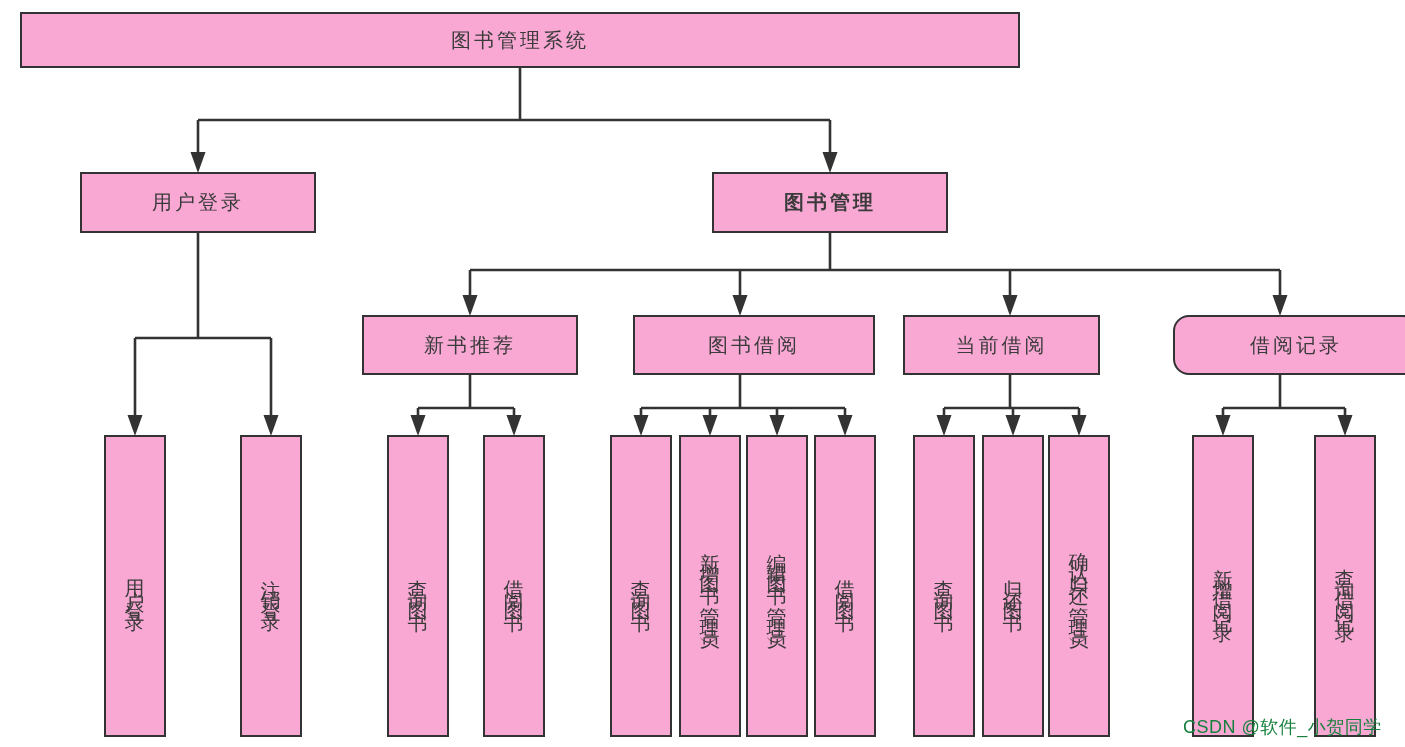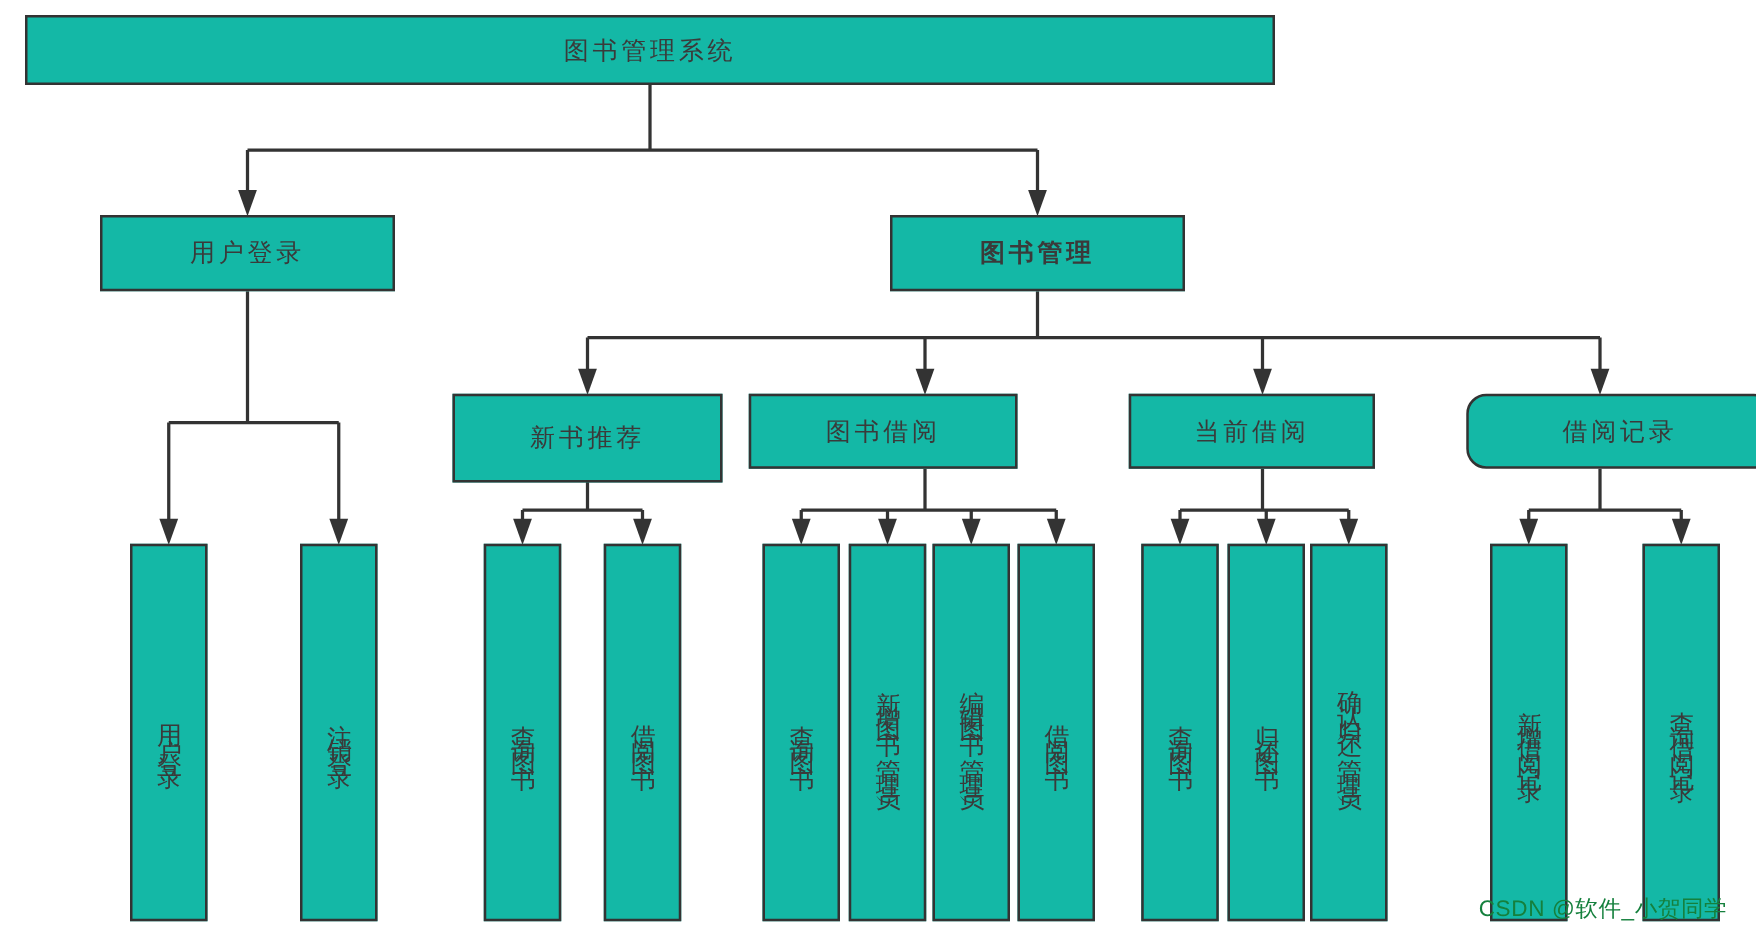--- a/index.html
+++ b/index.html
@@ -23,7 +23,7 @@
   }
   .node {
     position: absolute;
-    background: #14b8a6;
+    background: #f9a8d4;
     border: 2.5px solid #333333;
     box-sizing: border-box;
     display: flex;

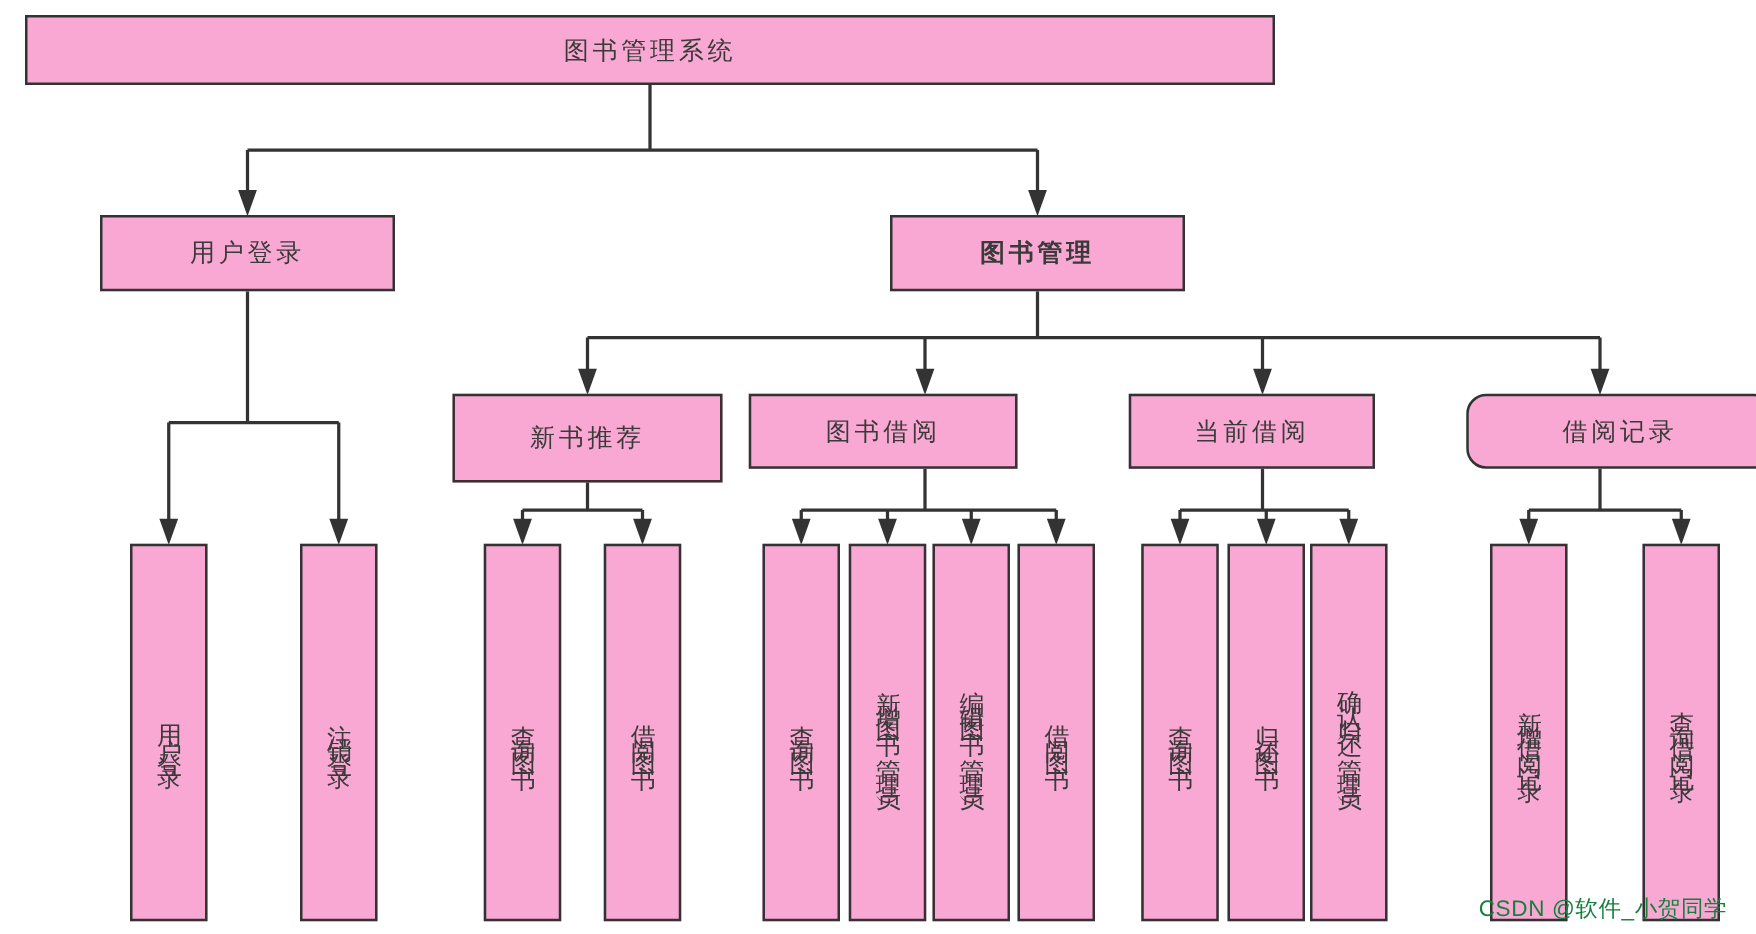--- a/index.html
+++ b/index.html
@@ -109,7 +109,7 @@
   <div class="node h-node" style="left:80px; top:172px; width:236px; height:61px;">用户登录</div>
   <div class="node h-node" style="left:712px; top:172px; width:236px; height:61px;font-weight:bold;">图书管理</div>
 
-  <div class="node h-node" style="left:362px; top:315px; width:216px; height:71px;">新书推荐</div>
+  <div class="node h-node" style="left:362px; top:315px; width:216px; height:60px;">新书推荐</div>
   <div class="node h-node" style="left:599px; top:315px; width:215px; height:60px;">图书借阅</div>
   <div class="node h-node" style="left:903px; top:315px; width:197px; height:60px;">当前借阅</div>
   <div class="node h-node" style="left:1173px; top:315px; width:246px; height:60px;border-radius:16px;">借阅记录</div>

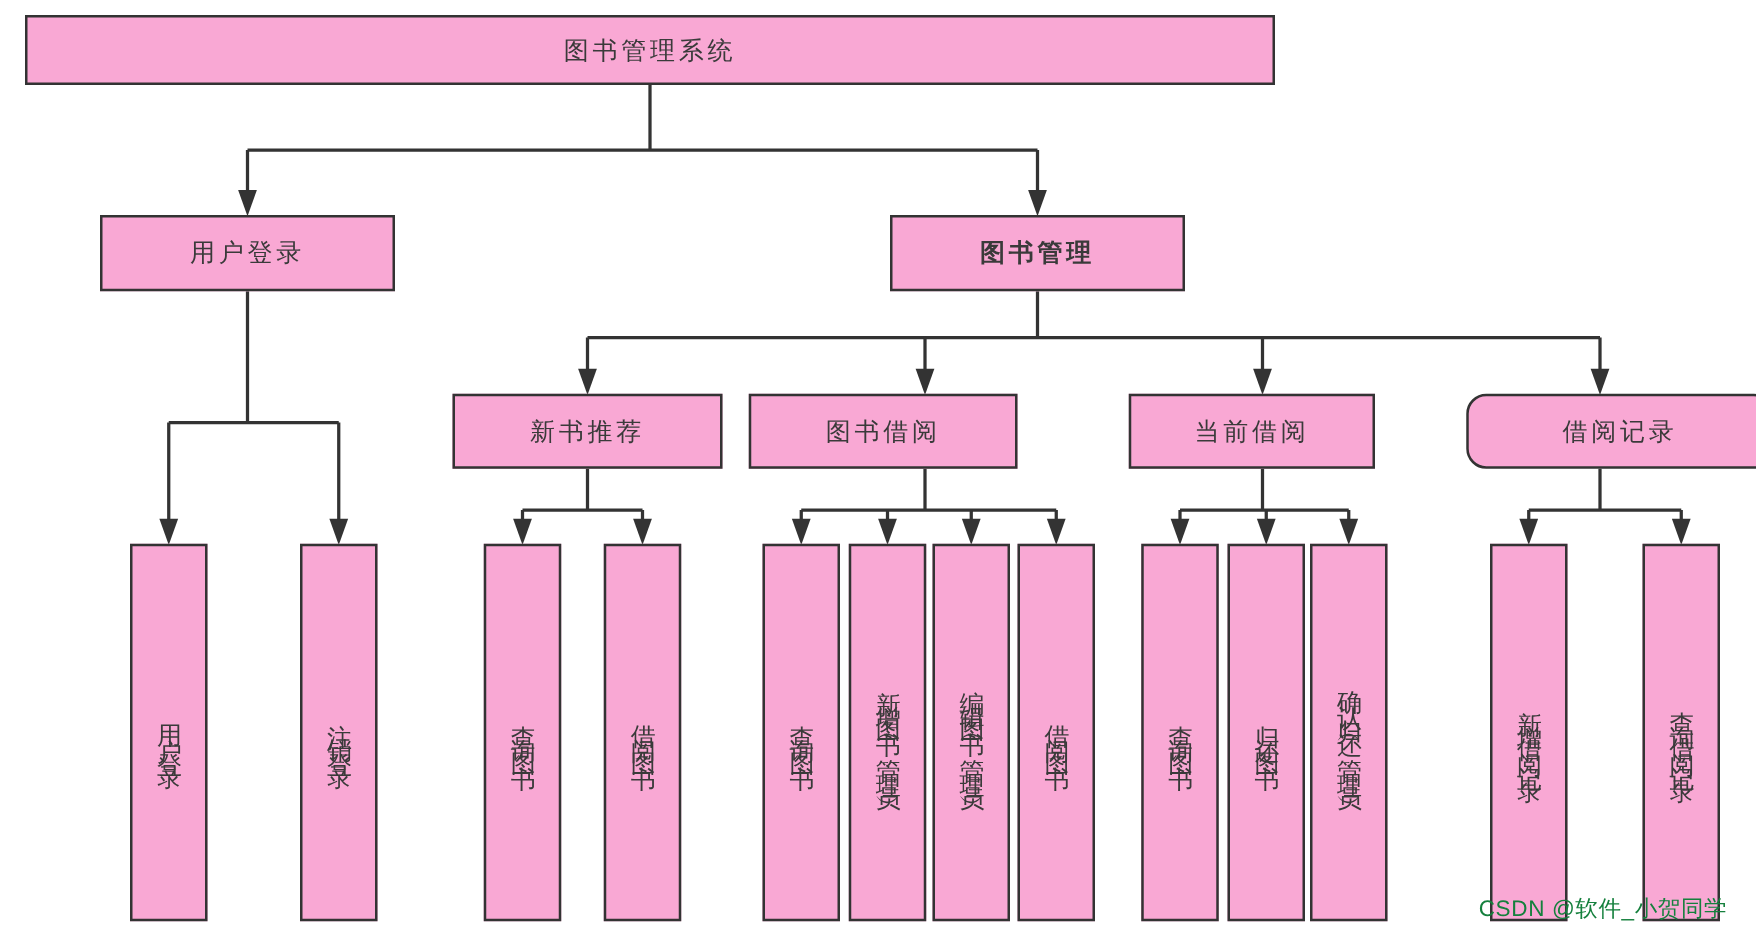--- a/index.html
+++ b/index.html
@@ -110,7 +110,7 @@
   <div class="node h-node" style="left:712px; top:172px; width:236px; height:61px;font-weight:bold;">图书管理</div>
 
   <div class="node h-node" style="left:362px; top:315px; width:216px; height:60px;">新书推荐</div>
-  <div class="node h-node" style="left:599px; top:315px; width:215px; height:60px;">图书借阅</div>
+  <div class="node h-node" style="left:633px; top:315px; width:242px; height:60px;">图书借阅</div>
   <div class="node h-node" style="left:903px; top:315px; width:197px; height:60px;">当前借阅</div>
   <div class="node h-node" style="left:1173px; top:315px; width:246px; height:60px;border-radius:16px;">借阅记录</div>
 

